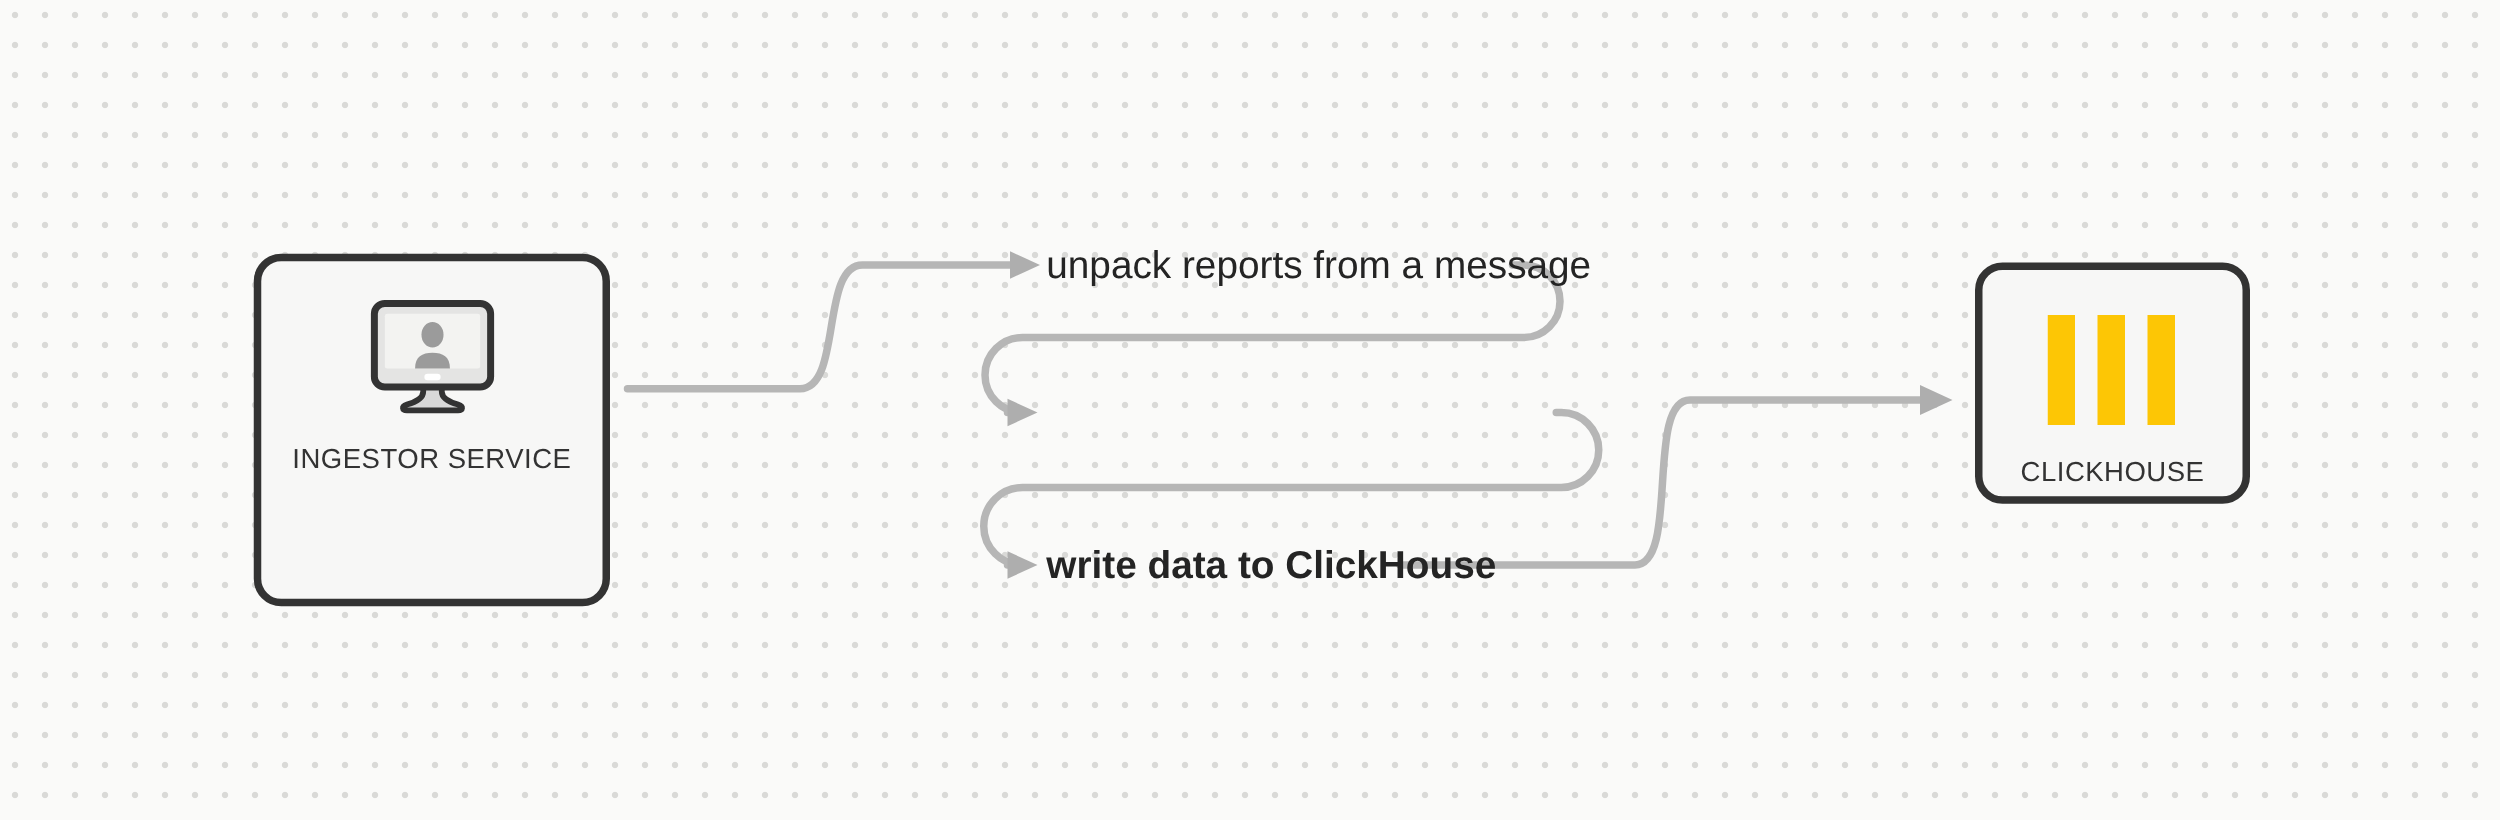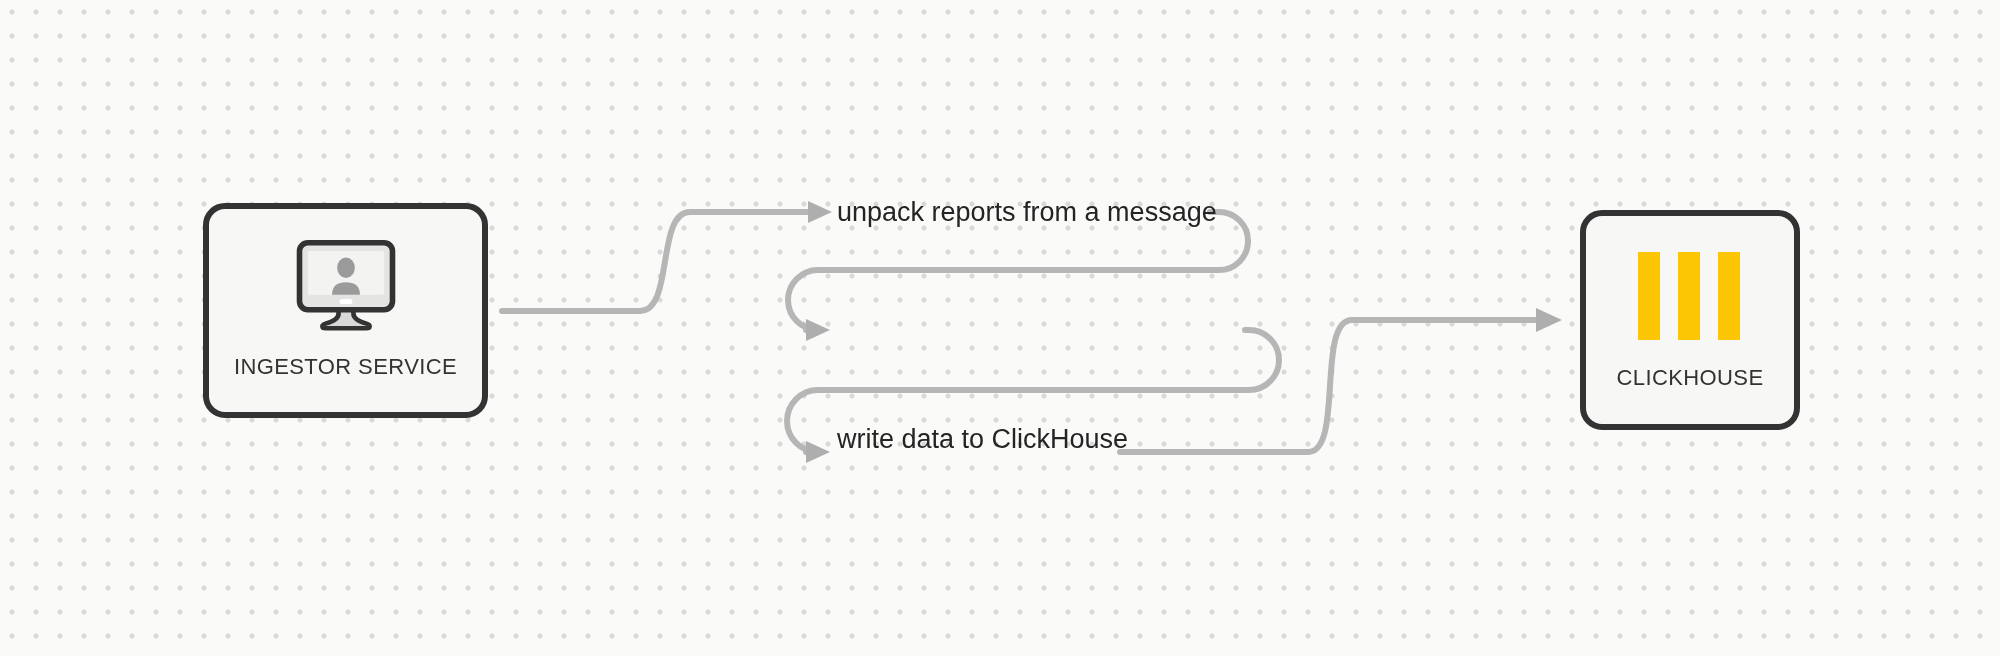--- a/index.html
+++ b/index.html
@@ -58,7 +58,7 @@
     left: 837px;
     height: 30px;
     line-height: 30px;
-    font-size: 27px;
+    font-size: 31px;
     font-weight: 500;
     color: #242424;
     white-space: nowrap;

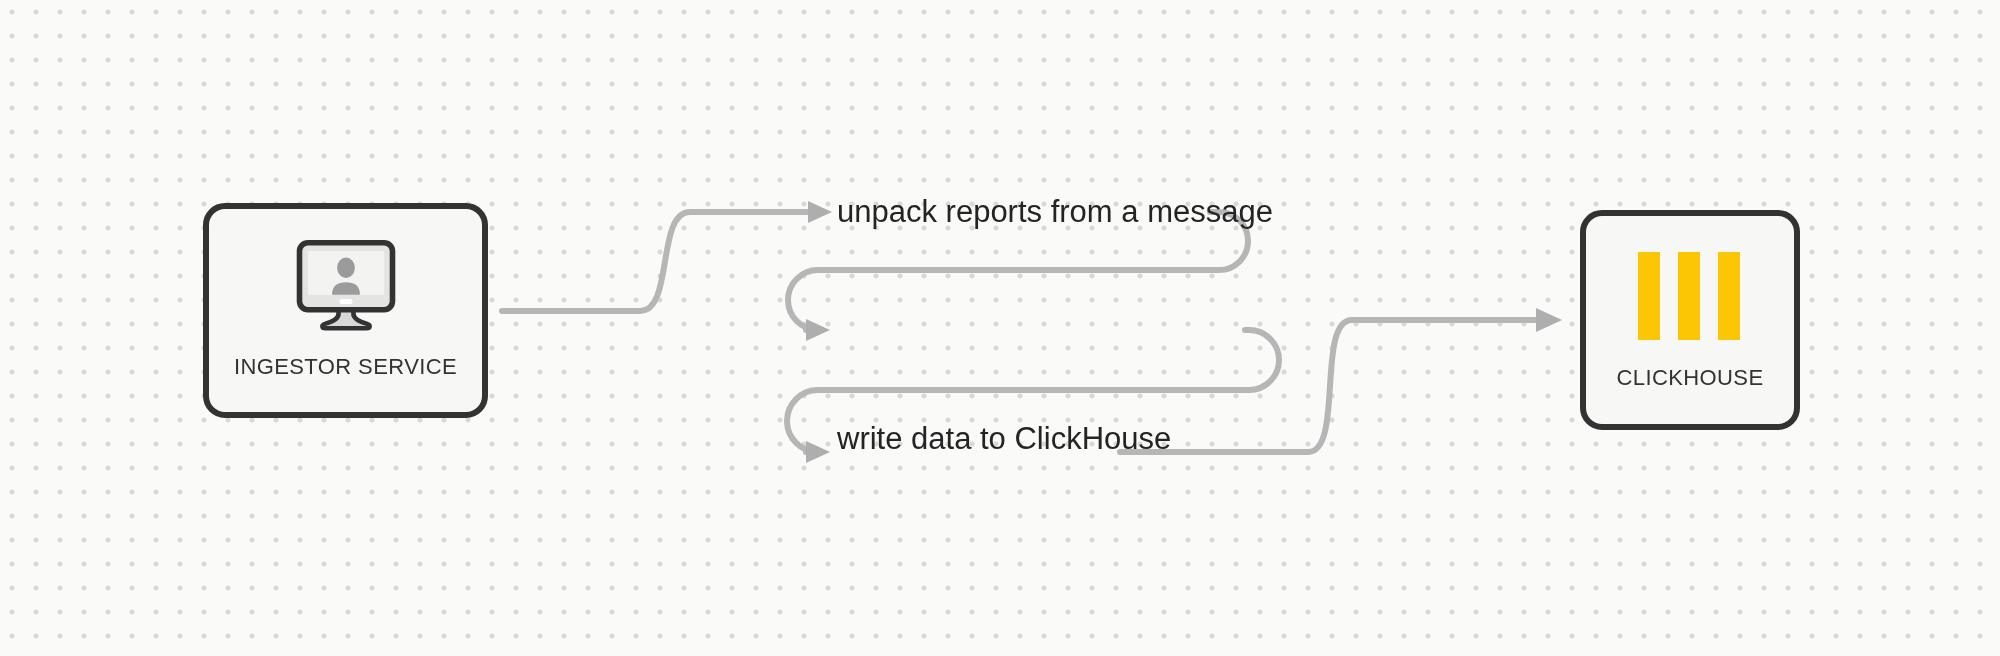--- a/index.html
+++ b/index.html
@@ -36,7 +36,7 @@
   }
   .node-ingestor {
     left: 203px; top: 203px;
-    width: 285px; height: 215px;
+    width: 285px; height: 282px;
     padding-top: 30px;
   }
   .node-clickhouse {

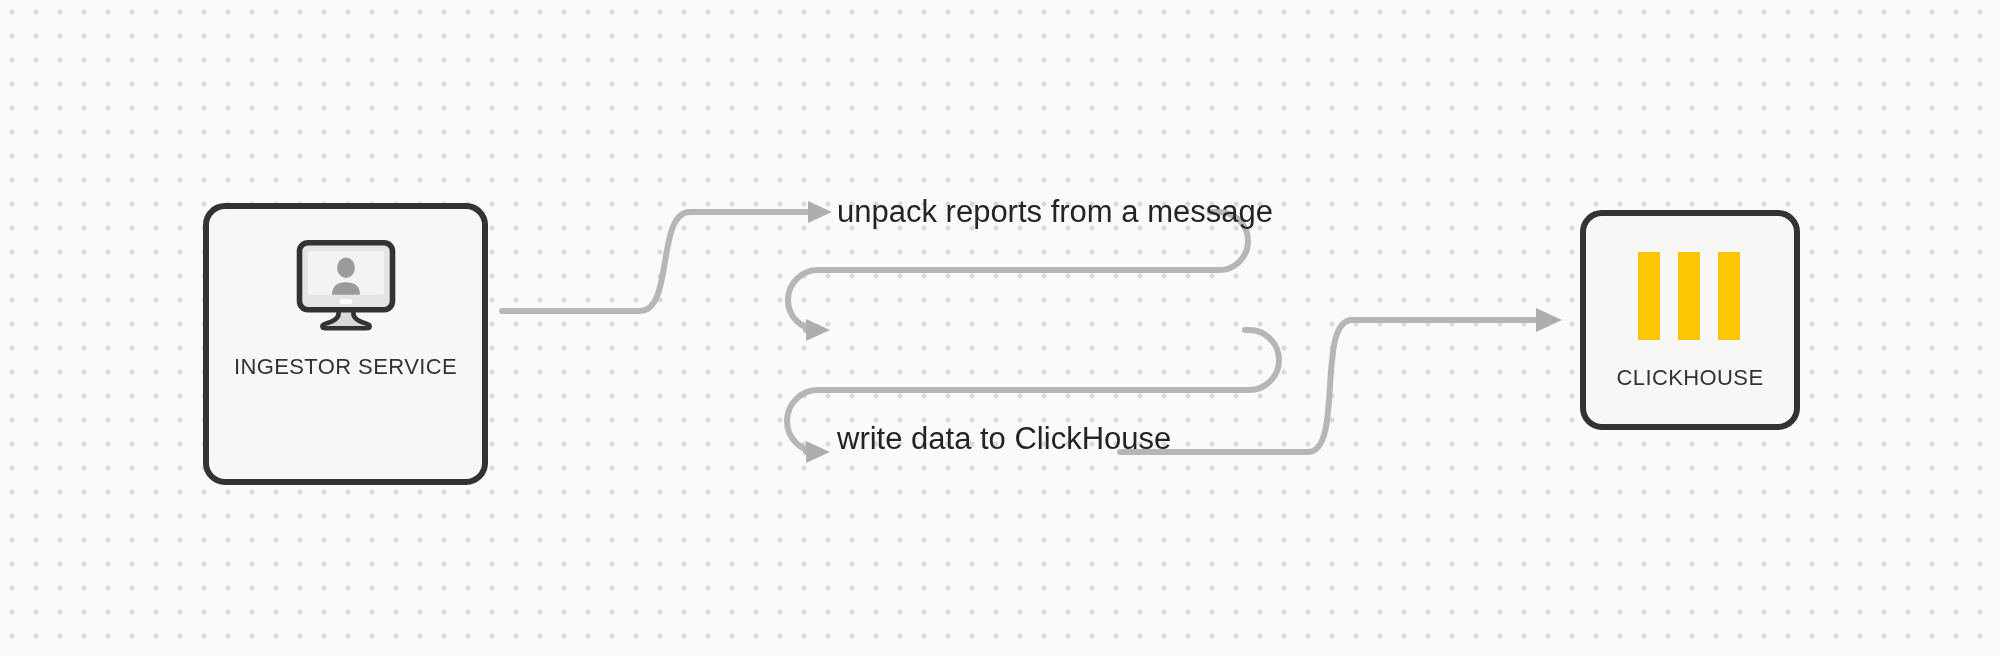--- a/index.html
+++ b/index.html
@@ -41,7 +41,7 @@
   }
   .node-clickhouse {
     left: 1580px; top: 210px;
-    width: 220px; height: 220px;
+    width: 220px; height: 193px;
     padding-top: 36px;
   }
   .node-label {

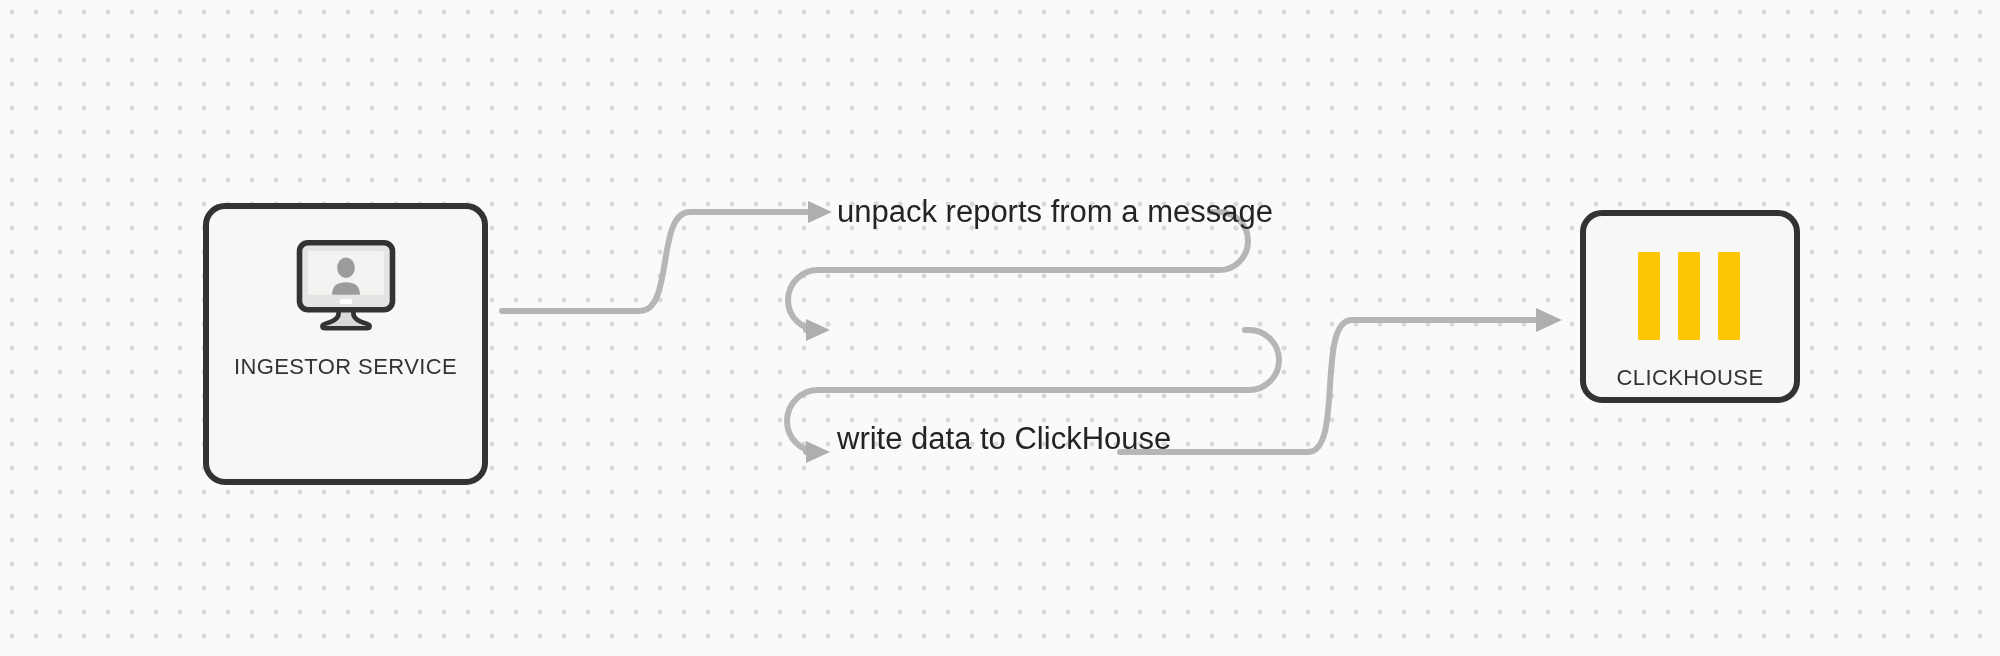--- a/index.html
+++ b/index.html
@@ -65,7 +65,7 @@
   }
   .step-1 { top: 197px; }
   .step-2 { top: 315px; }
-  .step-3 { top: 424px; }
+  .step-3 { top: 437px; font-weight: bold; }
 </style>
 </head>
 <body>

